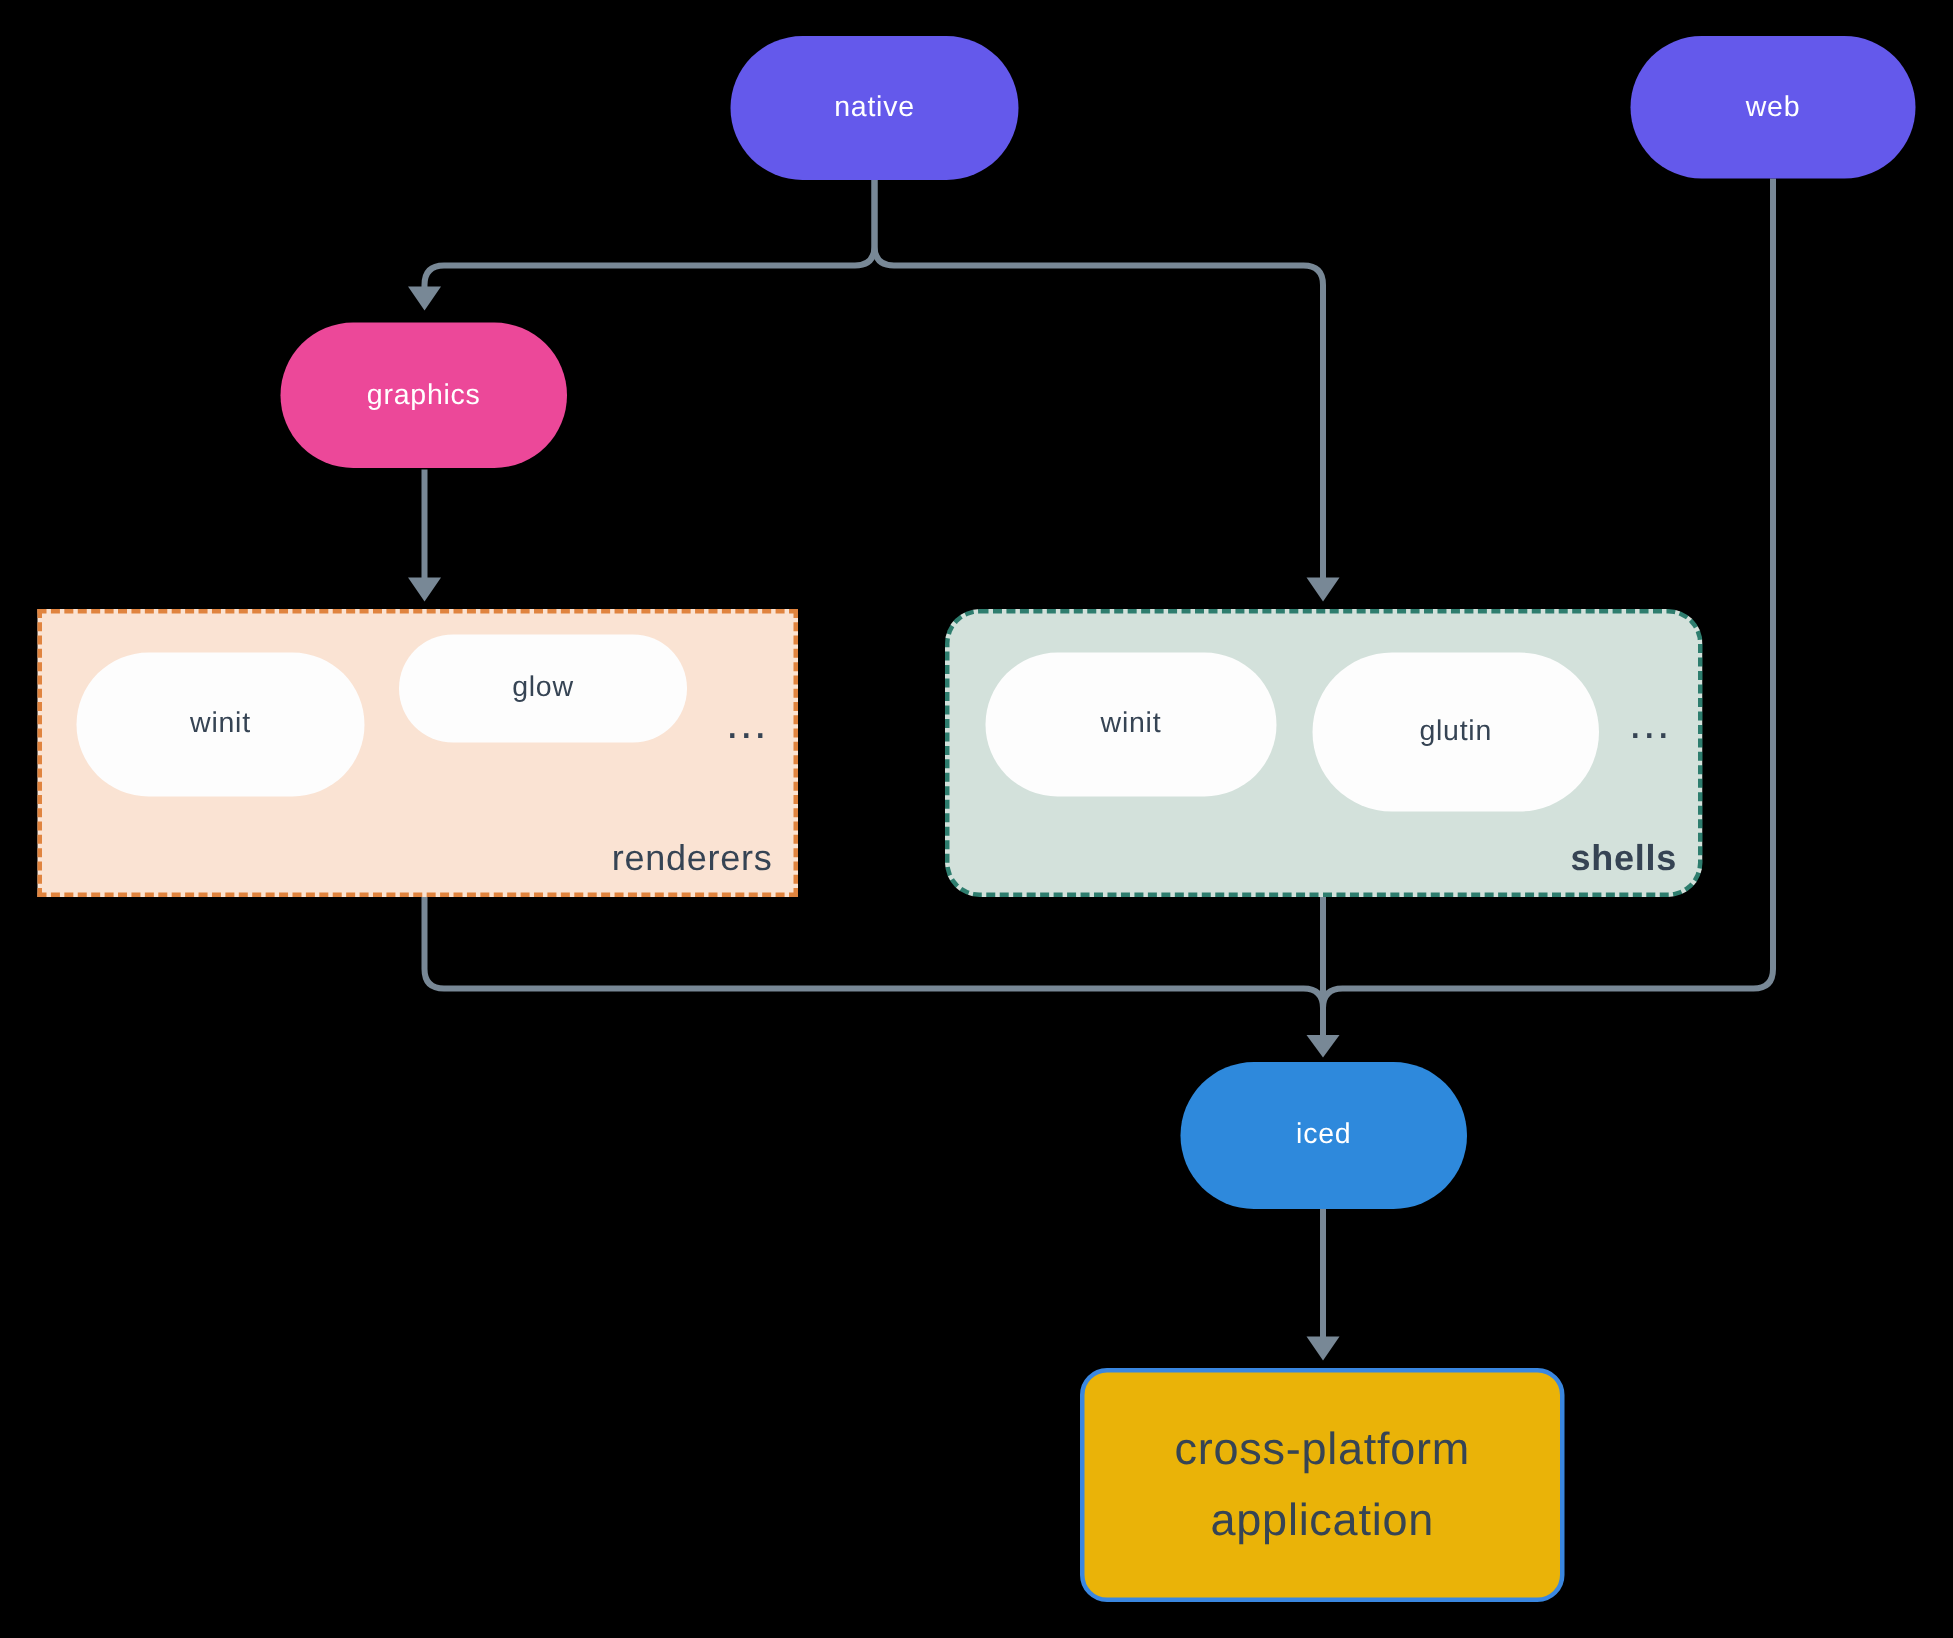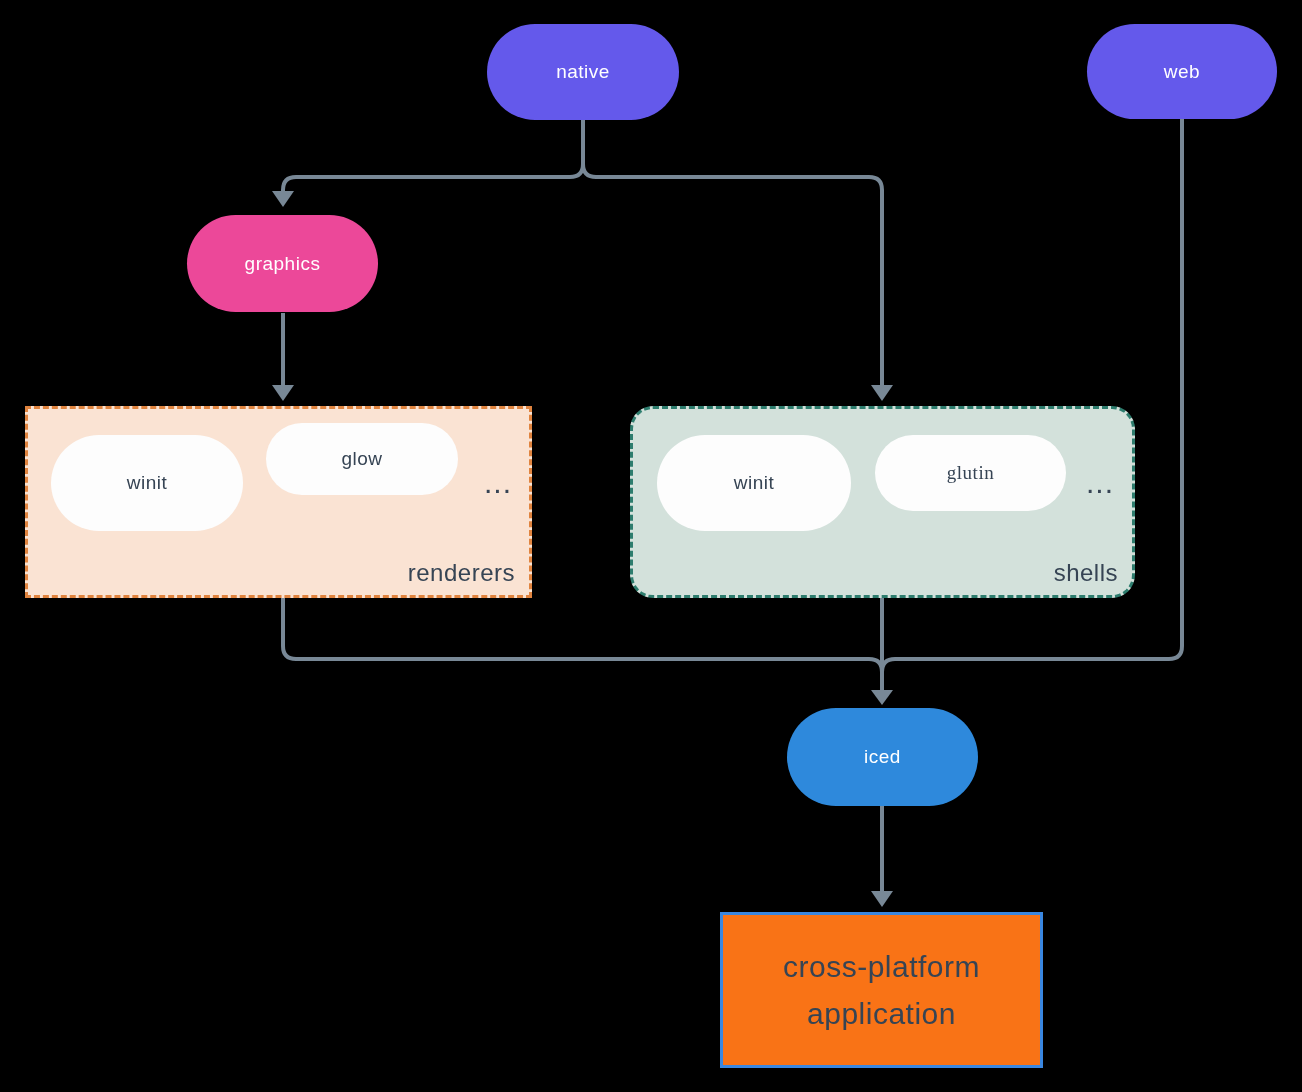--- a/index.html
+++ b/index.html
@@ -138,7 +138,7 @@
     <div class="pill white" style="left:24px; top:26px; width:194px; height:96px;">
       <span>winit</span>
     </div>
-    <div class="pill white" style="left:242px; top:26px; width:191px; height:76px;font-family:Liberation Serif, serif;">
+    <div class="pill white" style="left:242px; top:26px; width:191px; height:106px;">
       <span>glutin</span>
     </div>
     <div class="dots" style="left: 437px; color: rgb(54, 68, 84);">...</div>

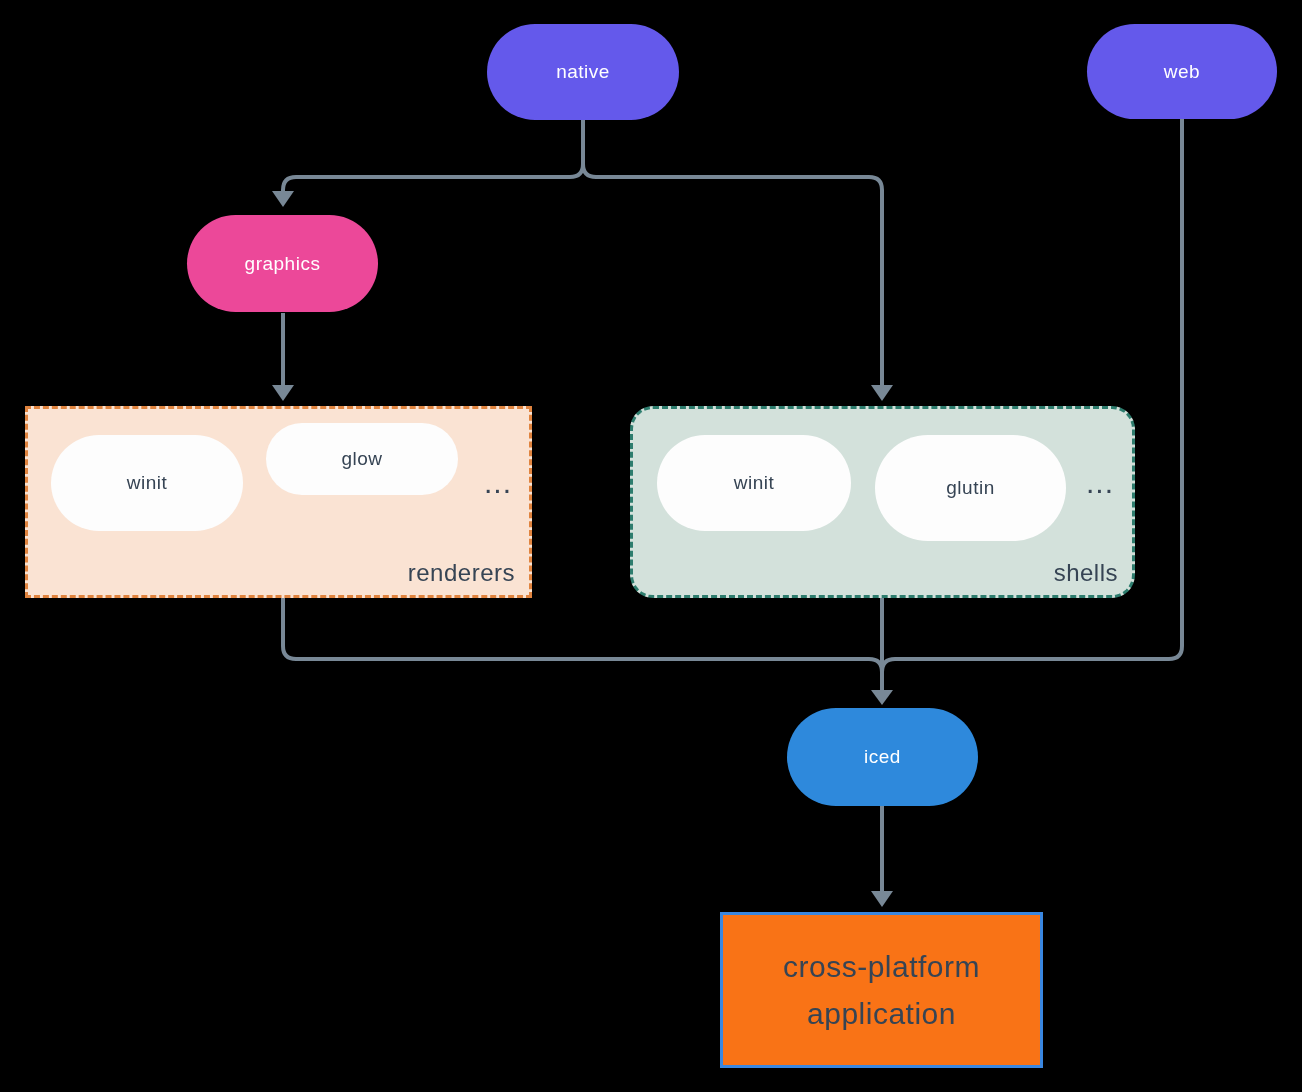--- a/index.html
+++ b/index.html
@@ -142,7 +142,7 @@
       <span>glutin</span>
     </div>
     <div class="dots" style="left: 437px; color: rgb(54, 68, 84);">...</div>
-    <div class="group-label" style="color: rgb(54, 68, 84);">shells</div>
+    <div class="group-label" style="color: rgb(54, 68, 84); font-weight: bold;">shells</div>
   </div>
 
   <div class="pill" style="left: 787px; top: 708px; width: 191px; height: 98px; background: rgb(46, 137, 220); color: rgb(255, 255, 255);">

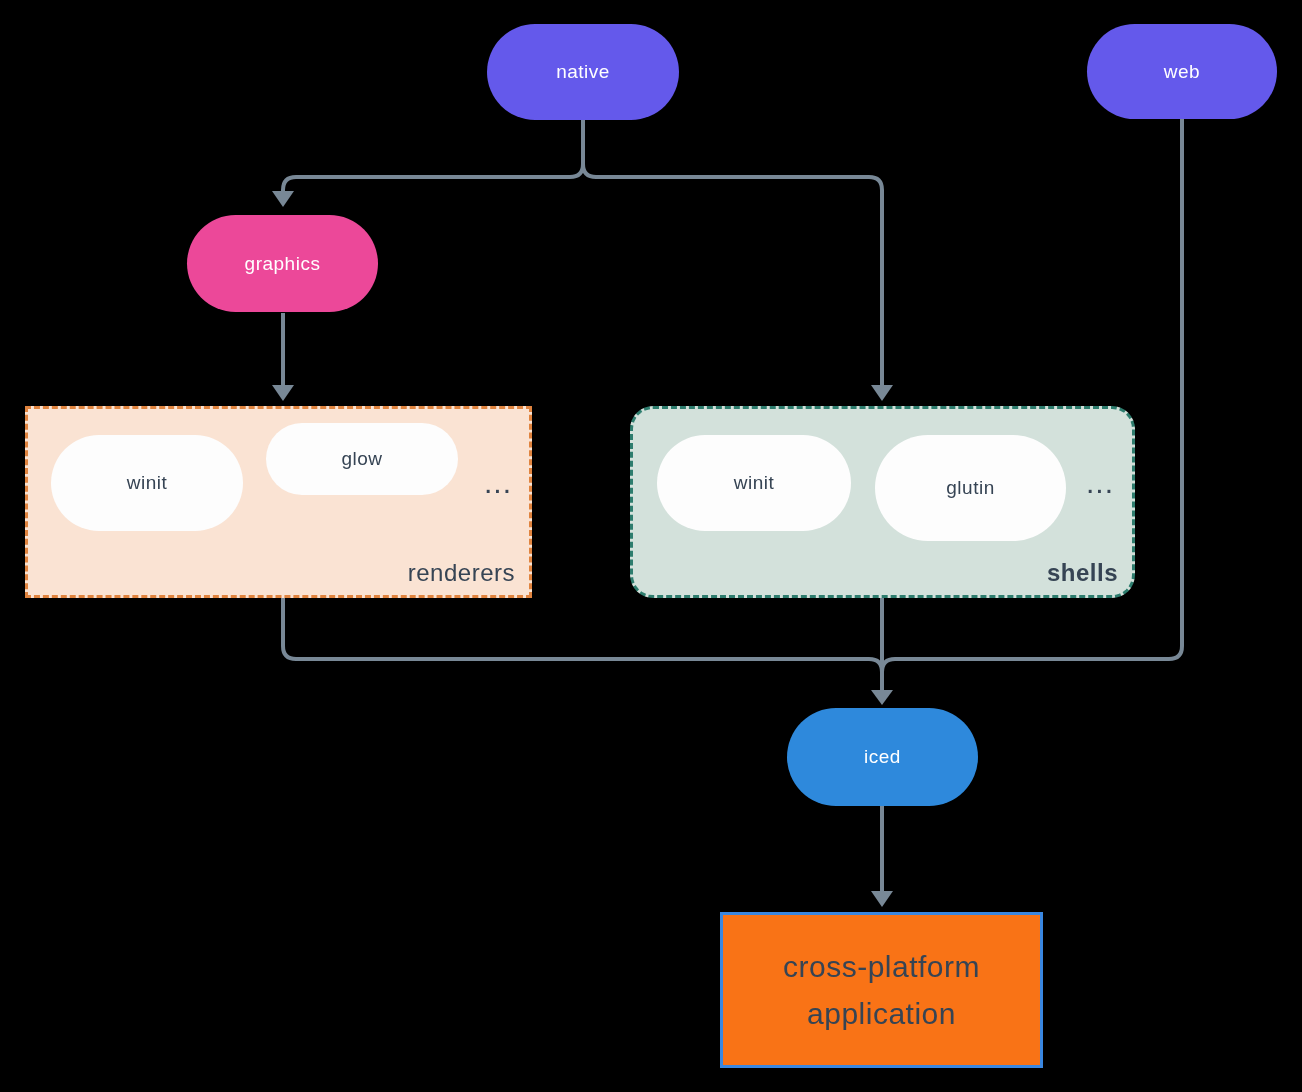--- a/index.html
+++ b/index.html
@@ -149,7 +149,7 @@
     <span>iced</span>
   </div>
 
-  <div class="app-box" style="background: #f97316; border-color: rgb(58, 135, 224);">
+  <div class="app-box" style="background: #eab308; border-color: rgb(58, 135, 224); border-radius: 18px;">
     <div class="app-label" style="color: rgb(54, 68, 84);">cross-platform application</div>
   </div>
 

